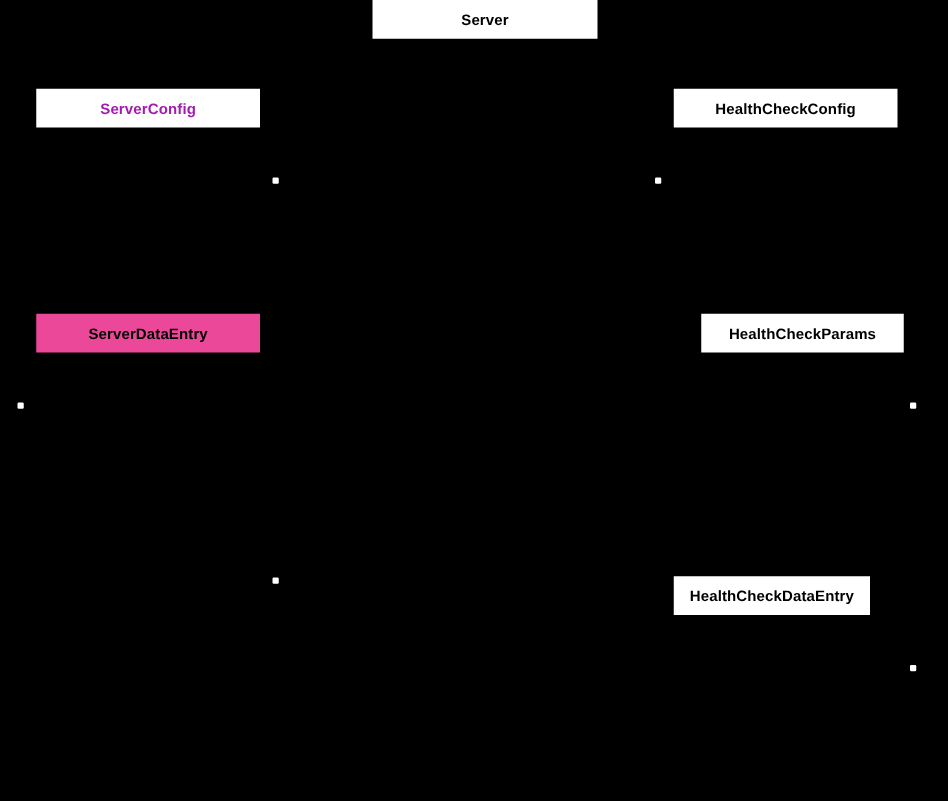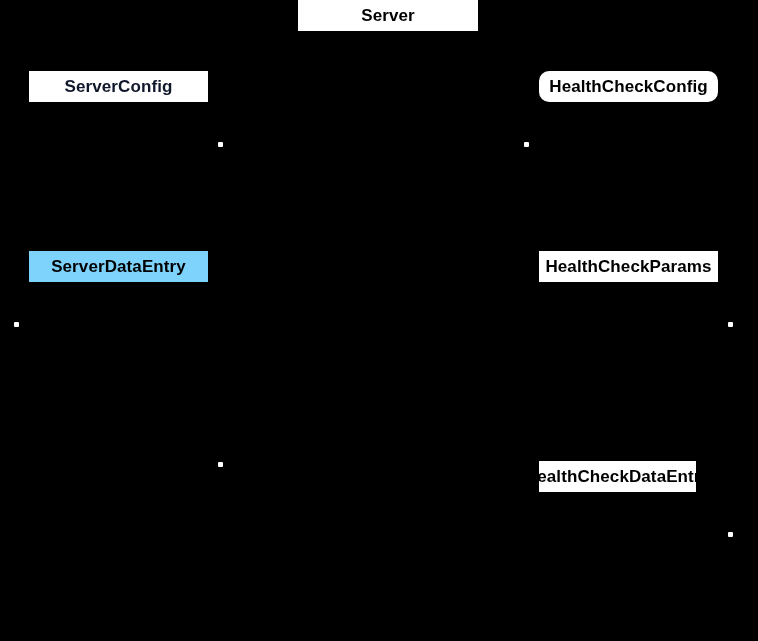--- a/index.html
+++ b/index.html
@@ -28,7 +28,7 @@
   }
   .node-label {
     font-family: "Liberation Sans", sans-serif;
-    font-size: 17px;
+    font-size: 12px;
     font-weight: 700;
     line-height: 1;
     color: #000000;

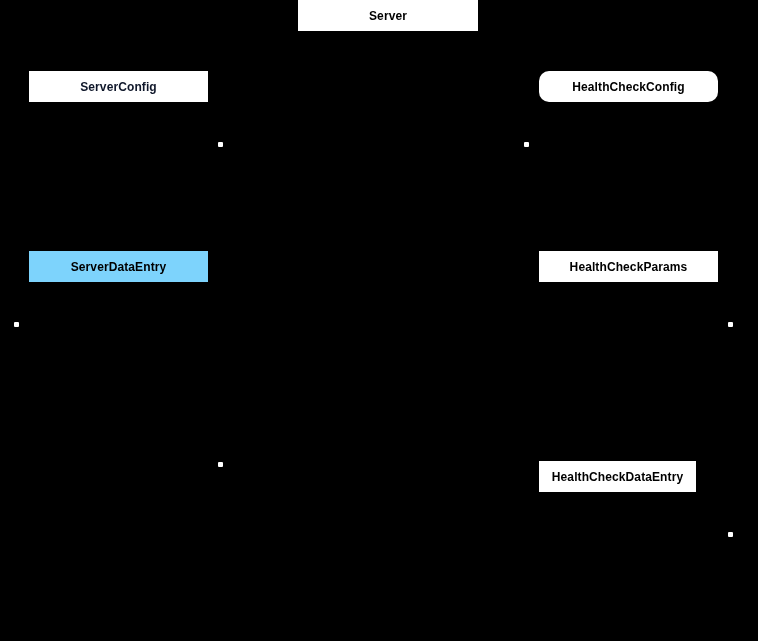--- a/index.html
+++ b/index.html
@@ -51,7 +51,7 @@
       <span class="node-label" style="color: rgb(0, 0, 0);">Server</span>
     </div>
     <div class="node" style="left: 29px; top: 71px; width: 179px; height: 31px; background: rgb(255, 255, 255);">
-      <span class="node-label" style="color: #0f172a;">ServerConfig</span>
+      <span class="node-label" style="color: #a21caf;">ServerConfig</span>
     </div>
     <div class="node" style="left: 539px; top: 71px; width: 179px; height: 31px; background: rgb(255, 255, 255); border-radius: 10px;">
       <span class="node-label" style="color: rgb(0, 0, 0);">HealthCheckConfig</span>

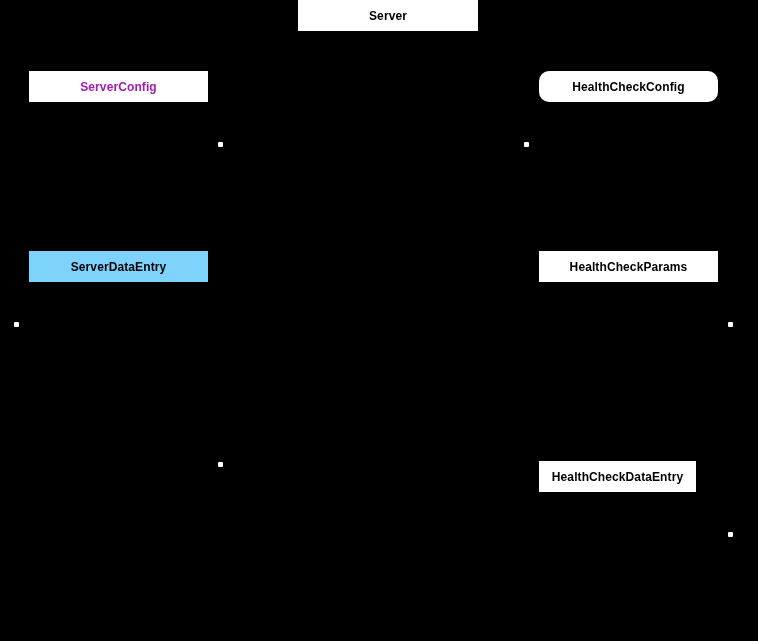--- a/index.html
+++ b/index.html
@@ -53,7 +53,7 @@
     <div class="node" style="left: 29px; top: 71px; width: 179px; height: 31px; background: rgb(255, 255, 255);">
       <span class="node-label" style="color: #a21caf;">ServerConfig</span>
     </div>
-    <div class="node" style="left: 539px; top: 71px; width: 179px; height: 31px; background: rgb(255, 255, 255); border-radius: 10px;">
+    <div class="node" style="left: 539px; top: 71px; width: 179px; height: 31px; background: rgb(255, 255, 255);">
       <span class="node-label" style="color: rgb(0, 0, 0);">HealthCheckConfig</span>
     </div>
     <div class="node" style="left: 29px; top: 251px; width: 179px; height: 31px; background: #7dd3fc;">

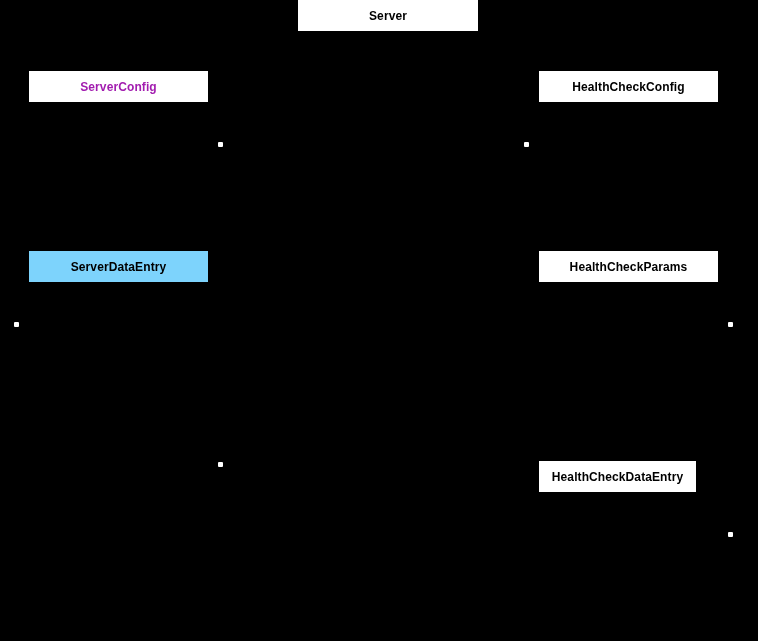--- a/index.html
+++ b/index.html
@@ -56,7 +56,7 @@
     <div class="node" style="left: 539px; top: 71px; width: 179px; height: 31px; background: rgb(255, 255, 255);">
       <span class="node-label" style="color: rgb(0, 0, 0);">HealthCheckConfig</span>
     </div>
-    <div class="node" style="left: 29px; top: 251px; width: 179px; height: 31px; background: #7dd3fc;">
+    <div class="node" style="left: 29px; top: 251px; width: 179px; height: 31px; background: #ec4899;">
       <span class="node-label" style="color: rgb(0, 0, 0);">ServerDataEntry</span>
     </div>
     <div class="node" style="left: 539px; top: 251px; width: 179px; height: 31px; background: rgb(255, 255, 255);">

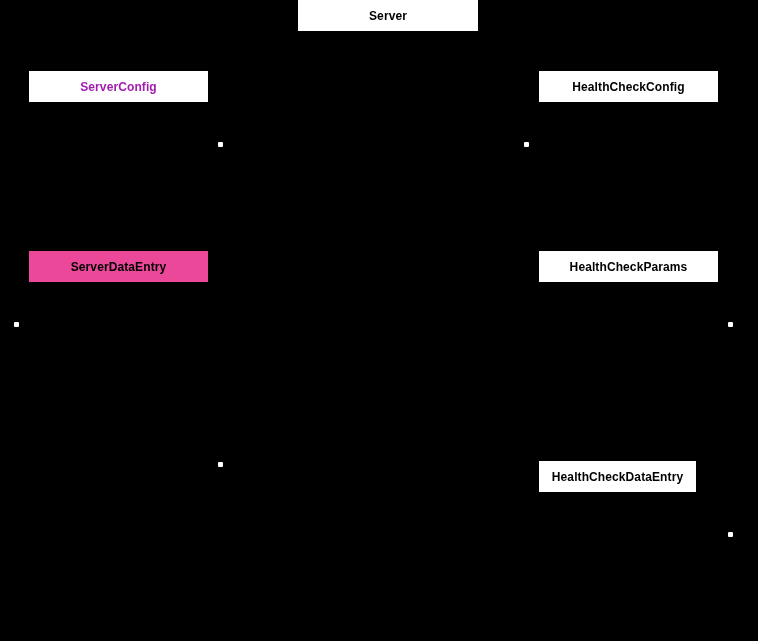--- a/index.html
+++ b/index.html
@@ -59,7 +59,7 @@
     <div class="node" style="left: 29px; top: 251px; width: 179px; height: 31px; background: #ec4899;">
       <span class="node-label" style="color: rgb(0, 0, 0);">ServerDataEntry</span>
     </div>
-    <div class="node" style="left: 539px; top: 251px; width: 179px; height: 31px; background: rgb(255, 255, 255);">
+    <div class="node" style="left: 561px; top: 251px; width: 162px; height: 31px; background: rgb(255, 255, 255);">
       <span class="node-label" style="color: rgb(0, 0, 0);">HealthCheckParams</span>
     </div>
     <div class="node" style="left: 539px; top: 461px; width: 157px; height: 31px; background: rgb(255, 255, 255);">

